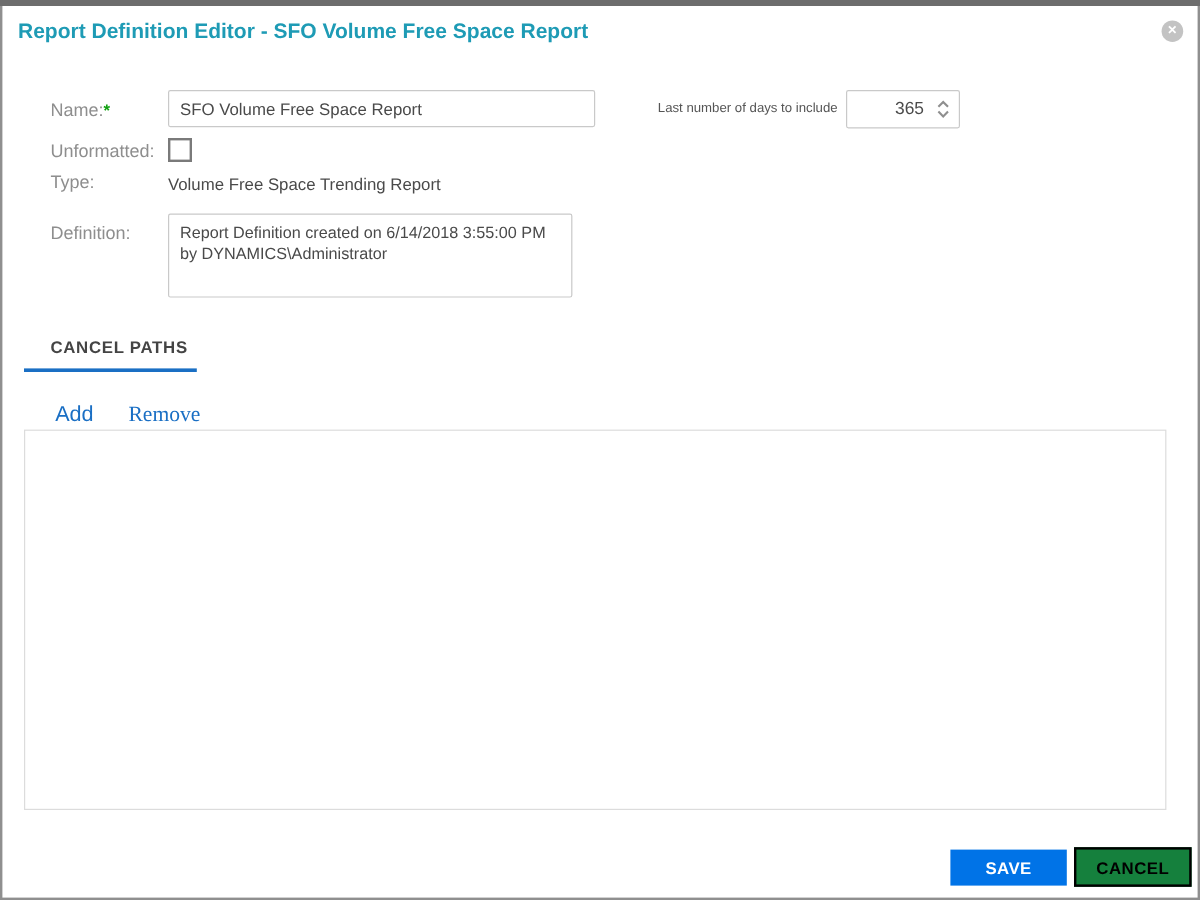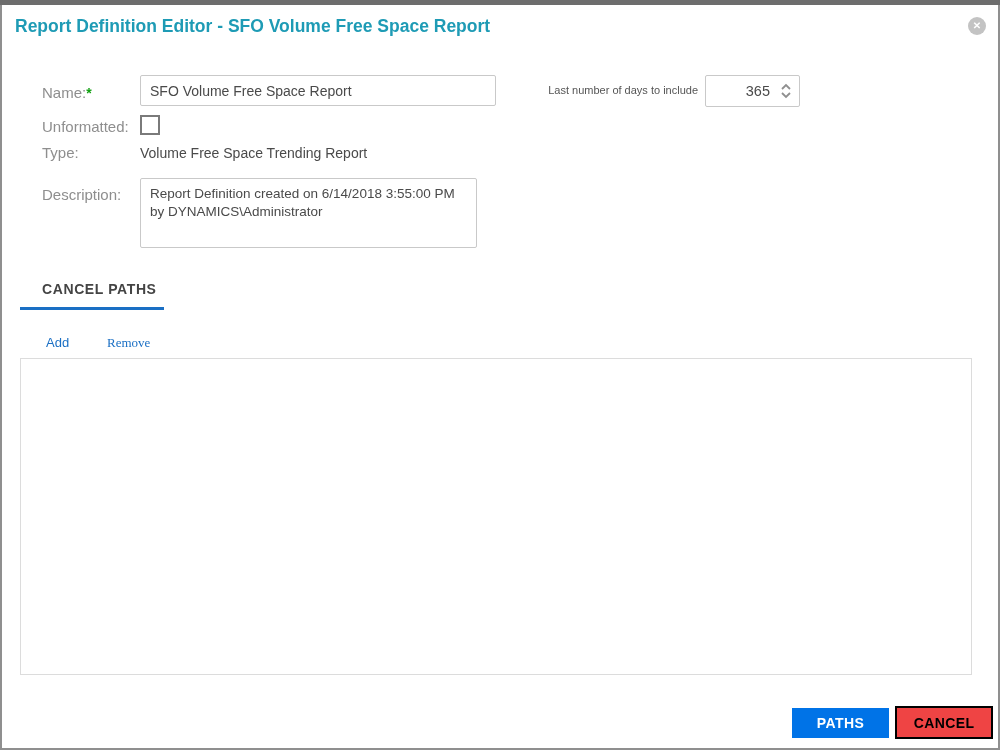--- a/index.html
+++ b/index.html
@@ -144,7 +144,7 @@
     <div class="abs lbl" style="left:40px;top:139px;">Type:</div>
     <div class="abs static-value" style="left:138px;top:140px;">Volume Free Space Trending Report</div>
 
-    <div class="abs lbl" style="left:40px;top:181px;">Description:</div>
+    <div class="abs lbl" style="left:40px;top:181px;">Definition:</div>
     <textarea class="abs desc-area" style="">Report Definition created on 6/14/2018 3:55:00 PM by DYNAMICS\Administrator</textarea>
 
     <div class="abs tab-label">CANCEL PATHS</div>

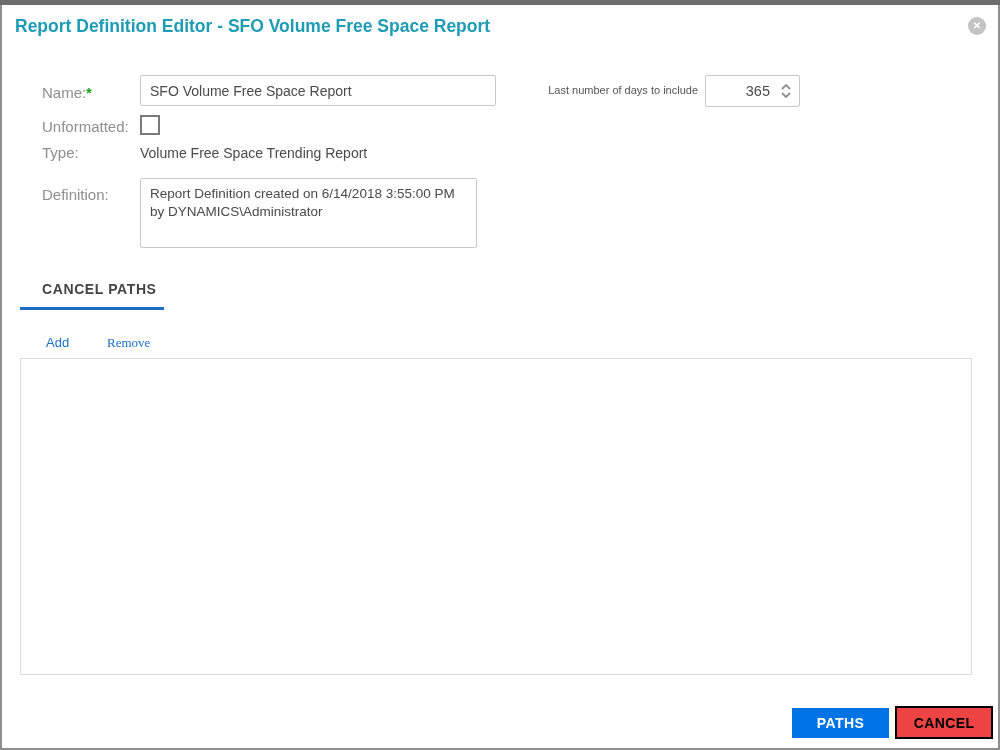--- a/index.html
+++ b/index.html
@@ -76,7 +76,7 @@
   }
   .tab-underline{left:18px;top:302px;width:144px;height:3px;background:var(--link-blue);}
   .link{
-    font-size:13px;color:var(--link-blue);cursor:pointer;white-space:nowrap;
+    font-size:18px;color:var(--link-blue);cursor:pointer;white-space:nowrap;
   }
   .add-link{left:44px;top:330px;}
   .remove-link{left:105px;top:330px;font-family:Liberation Serif, serif;}

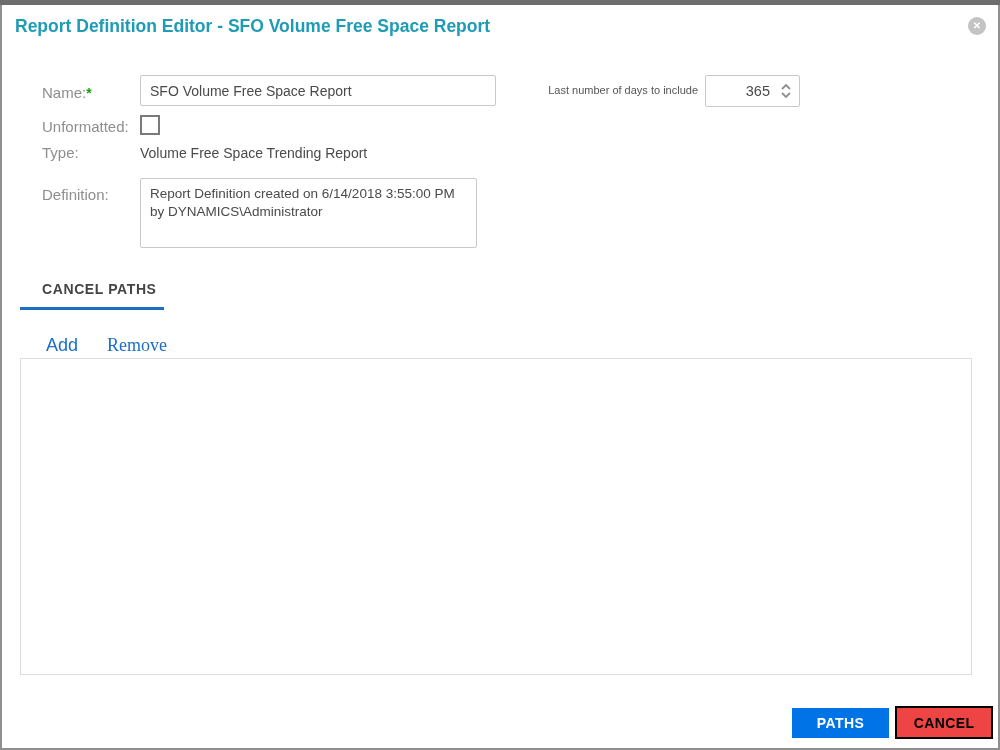--- a/index.html
+++ b/index.html
@@ -157,7 +157,7 @@
       <div class="paths-body"></div>
     </div>
 
-    <div class="abs btn save-btn">PATHS</div>
+    <div class="abs btn save-btn">SAVE</div>
     <div class="abs btn cancel-btn">CANCEL</div>
 
   </div>

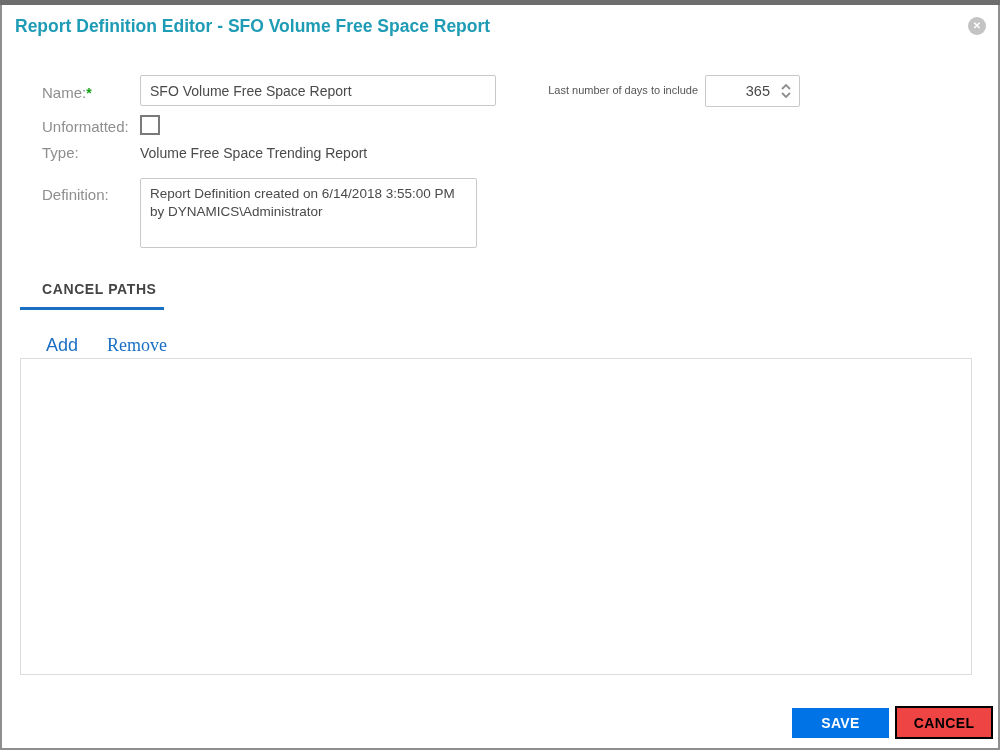--- a/index.html
+++ b/index.html
@@ -103,7 +103,7 @@
   }
   .save-btn{left:790px;top:703px;width:97px;height:30px;background:var(--save-blue);color:#fff;}
   .cancel-btn{
-    left:893px;top:701px;width:98px;height:33px;background:#ef4444;color:#000;
+    left:893px;top:701px;width:98px;height:33px;background:#15803d;color:#000;
     border:2px solid #000;
   }
 </style>

